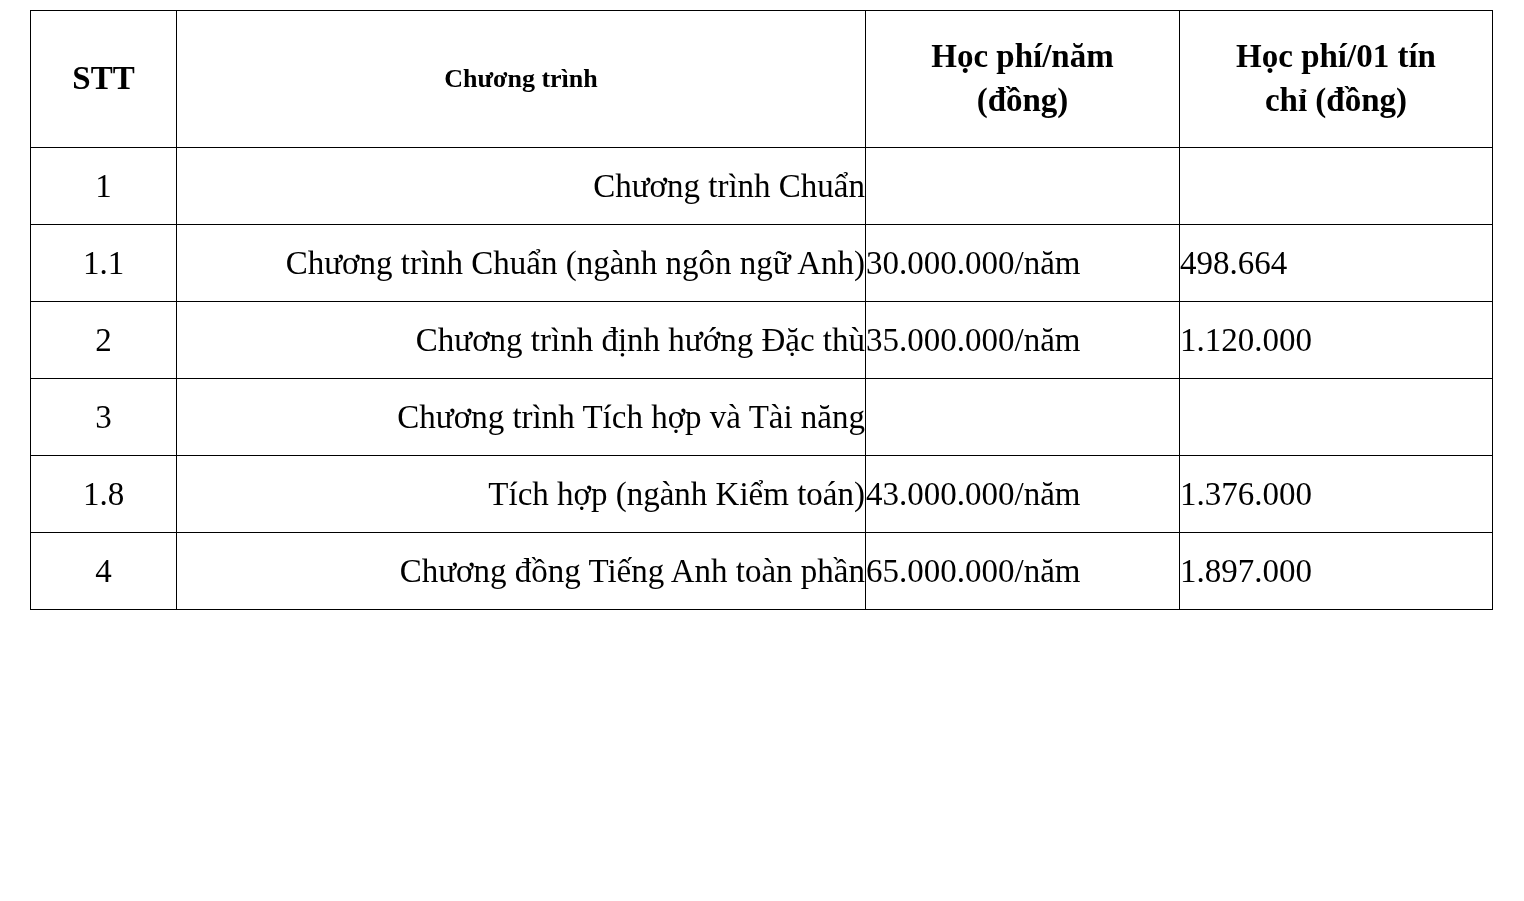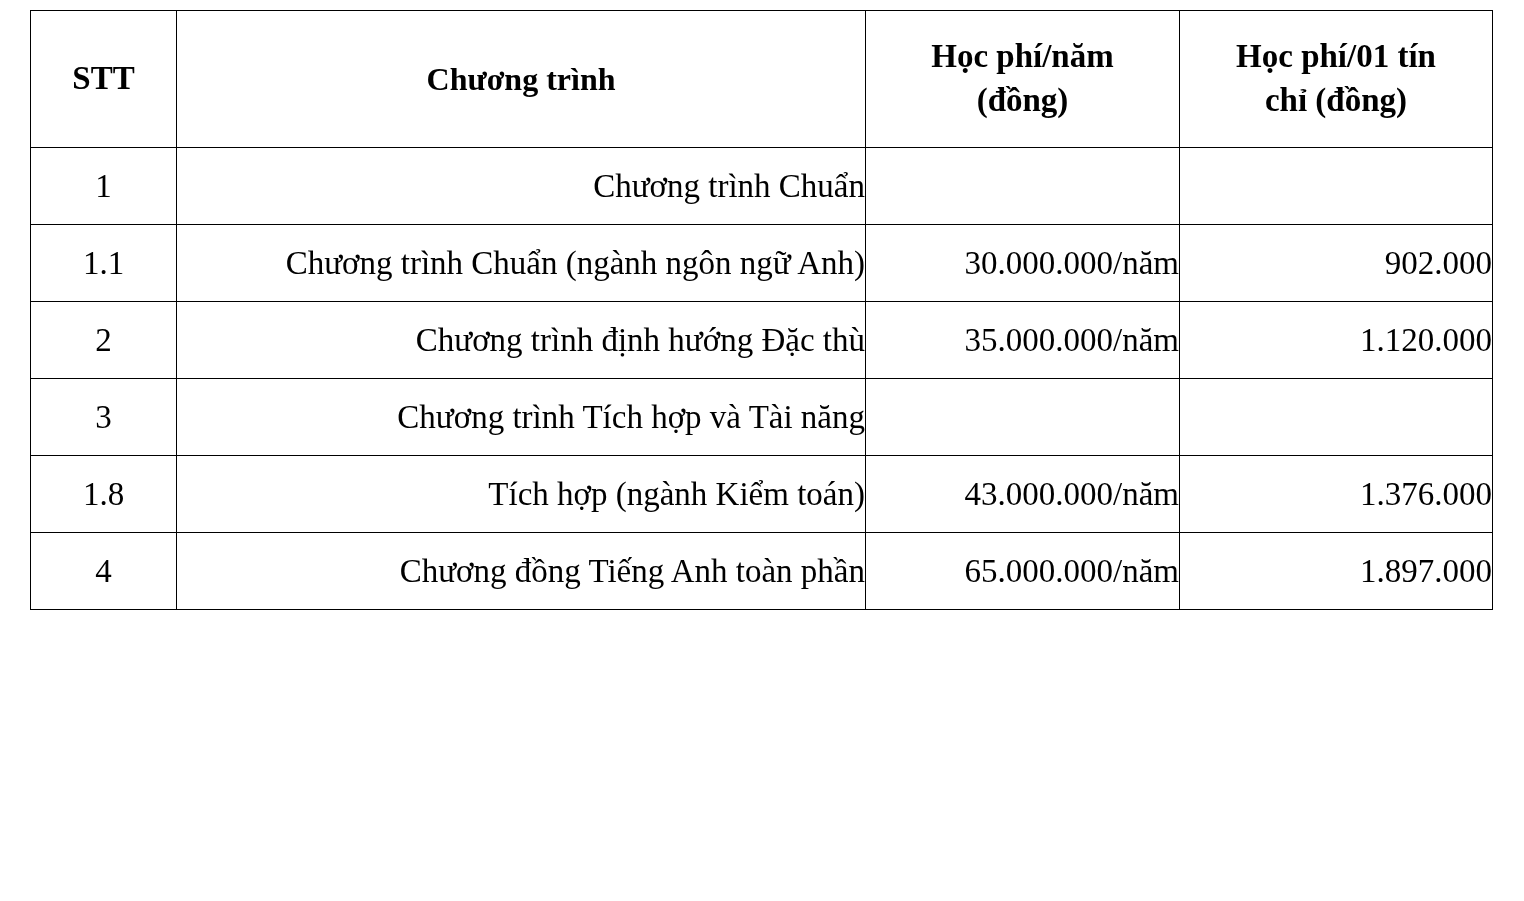--- a/index.html
+++ b/index.html
@@ -47,7 +47,7 @@
     padding: 4px 8px;
   }
   table.fee-table thead th.th-prog {
-    font-size: 32px;
+    font-size: 26px;
   }
   table.fee-table tbody td {
     font-size: 33px;

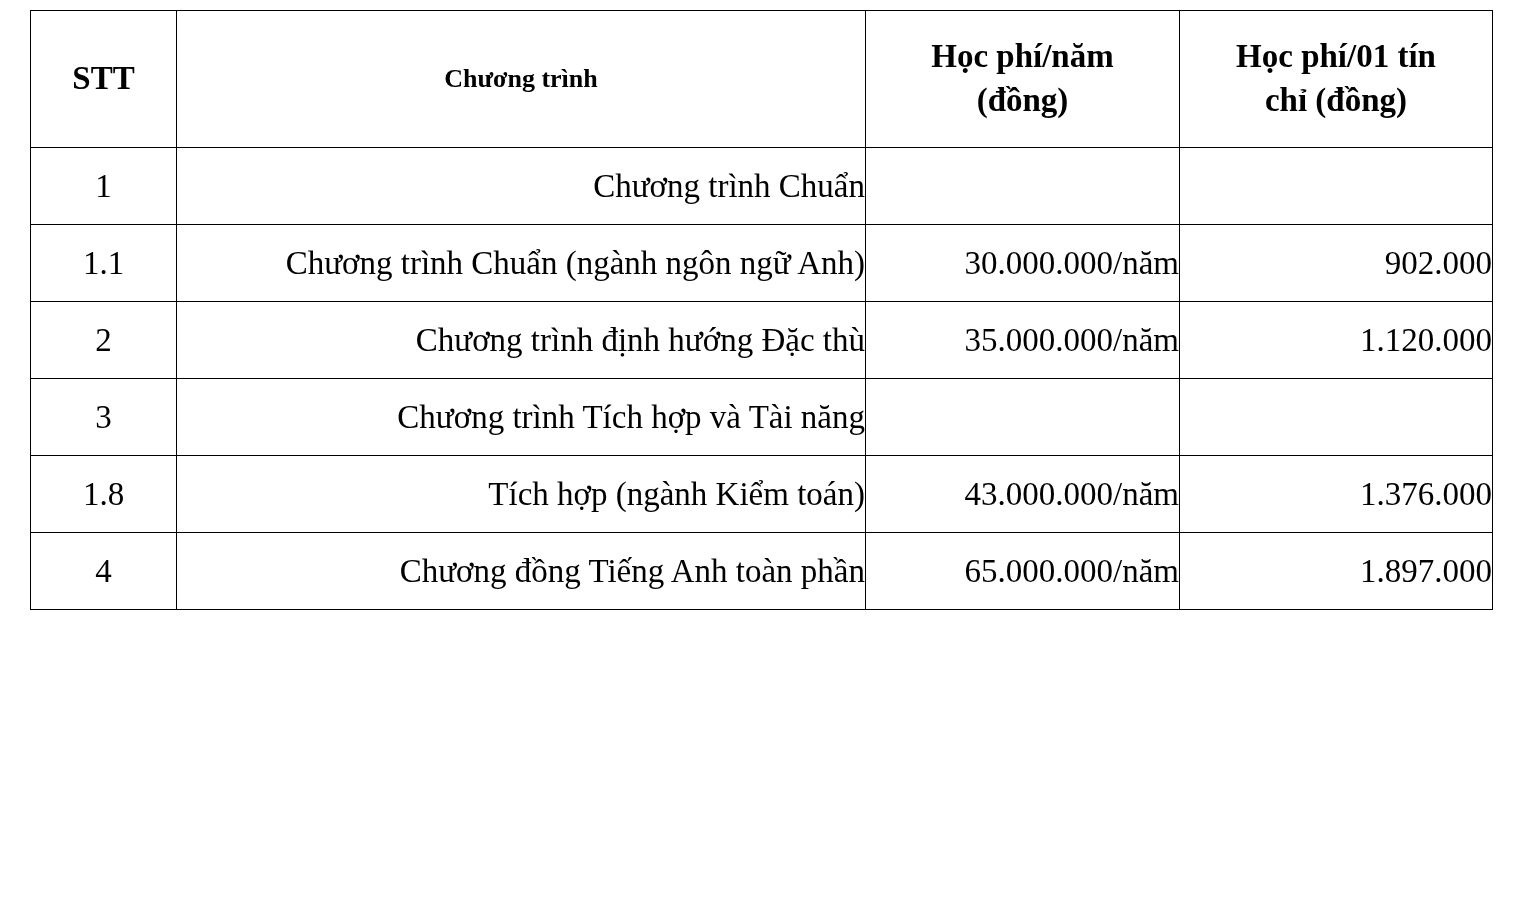--- a/index.html
+++ b/index.html
@@ -64,7 +64,7 @@
     padding: 6px 12px 6px 18px;
   }
   td.cell-year, td.cell-credit {
-    text-align: right;
+    text-align: left;
     padding: 6px 6px;
   }
   tr.tall td { height: 118px; margin-top: 39px; }

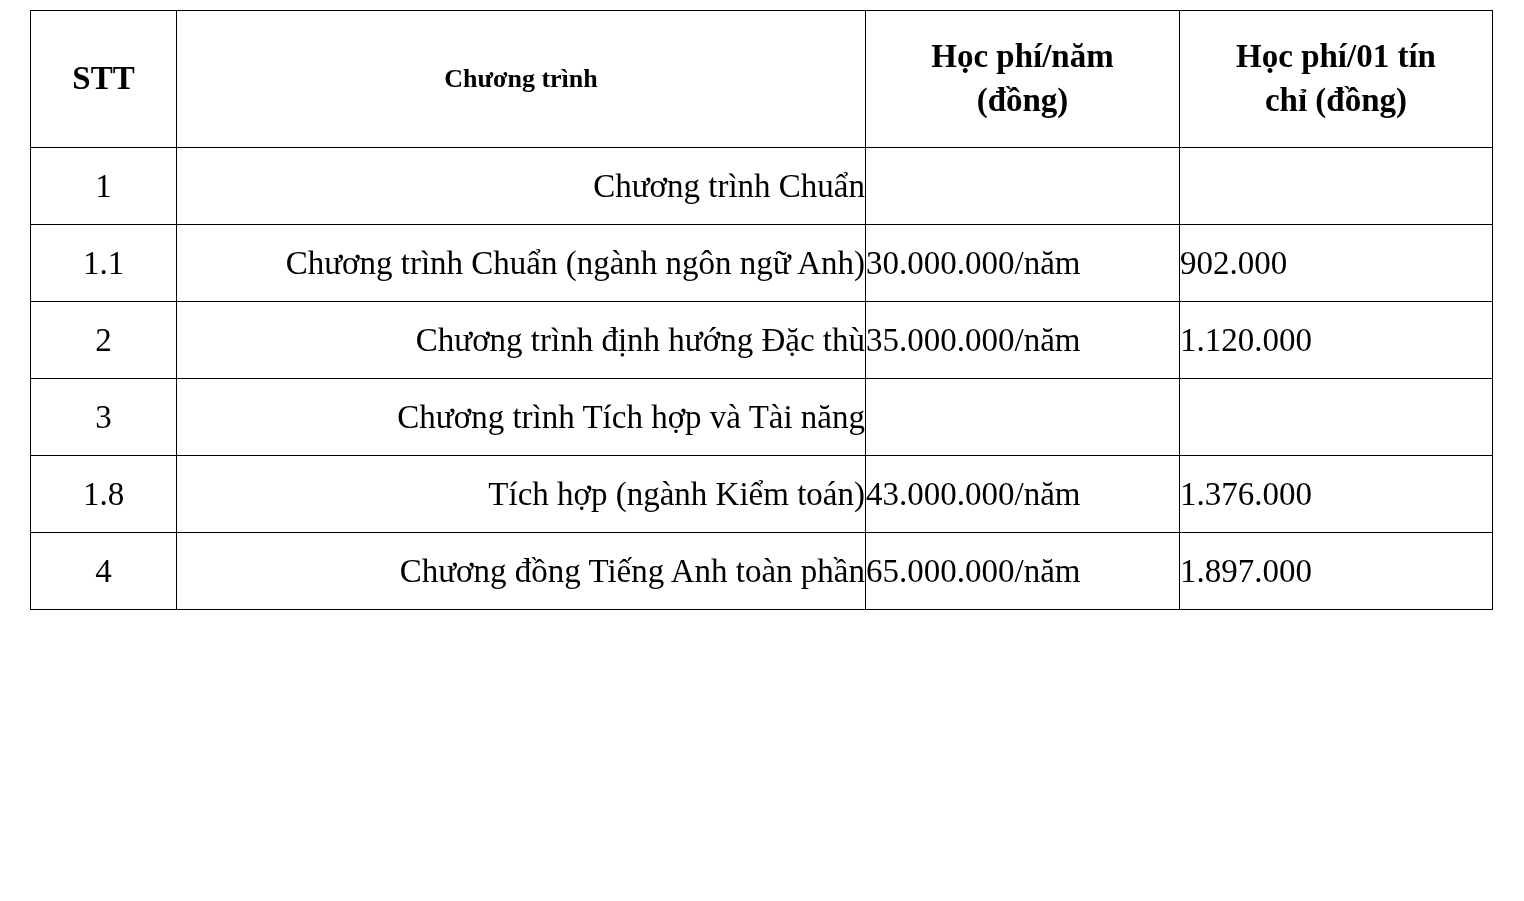--- a/index.html
+++ b/index.html
@@ -106,7 +106,7 @@
         <td class="cell-stt">1.1</td>
         <td class="cell-prog">Chương trình Chuẩn (ngành ngôn ngữ Anh)</td>
         <td class="cell-year">30.000.000/năm</td>
-        <td class="cell-credit">902.000</td>
+        <td class="cell-credit">498.664</td>
       </tr>
       <tr class="short">
         <td class="cell-stt">2</td>

